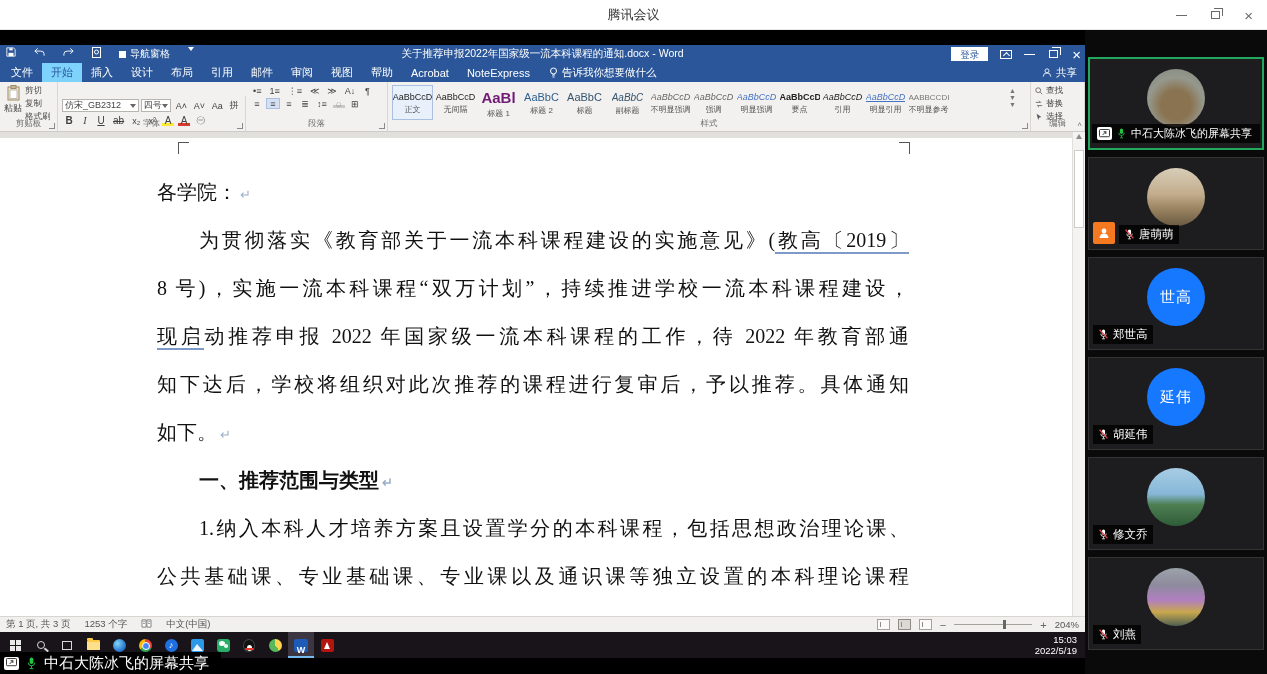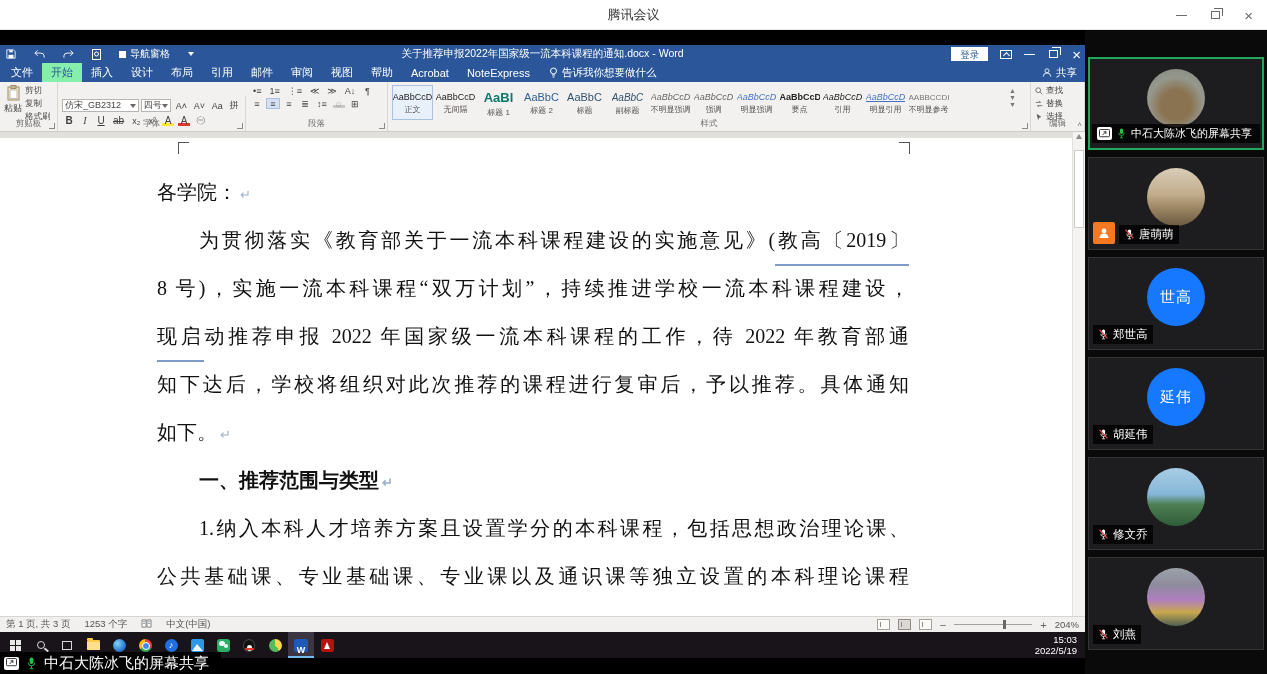--- a/index.html
+++ b/index.html
@@ -30,7 +30,7 @@
       radial-gradient(circle at 55% 75%, #24497f 0 8px, transparent 9px),
       radial-gradient(circle at 72% 35%, #24497f 0 9px, transparent 10px),
       radial-gradient(circle at 88% 70%, #24497f 0 8px, transparent 9px); }
-  .qat { display:flex; align-items:center; gap:18px; z-index:3; }
+  .qat { display:flex; align-items:flex-start; gap:18px; z-index:3; }
   .qat svg { display:block; }
   .navpane { display:flex; align-items:center; gap:4px; }
   .navpane .chk { width:7px; height:7px; background:#fff; display:inline-block; }

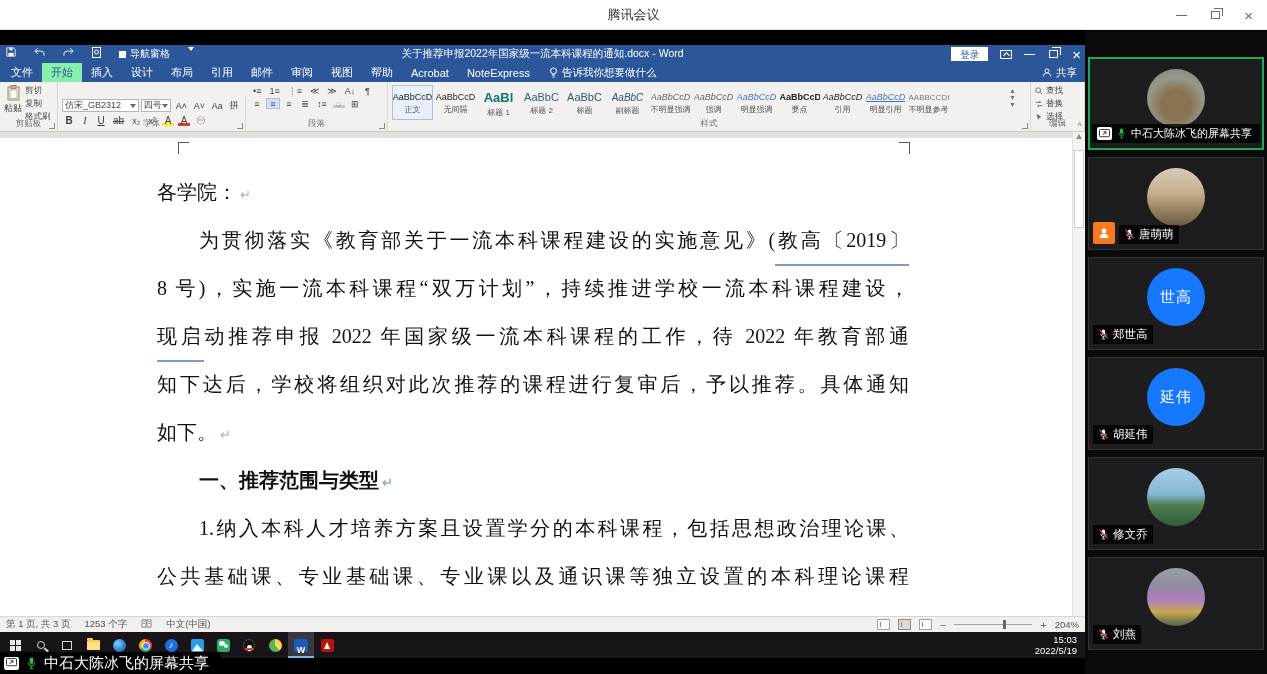--- a/index.html
+++ b/index.html
@@ -44,7 +44,7 @@
 
   .w-tabs { height:19px; background:#2b579a; display:flex; align-items:stretch; color:#fff; font-size:11px; padding-left:2px; position:relative; z-index:2; }
   .tab { padding:0 9px; display:flex; align-items:center; cursor:default; white-space:nowrap; }
-  .tab.active { background:#86efac; color:#2b579a; }
+  .tab.active { background:#7dd3fc; color:#2b579a; }
   .tellme { display:flex; align-items:center; gap:4px; padding:0 10px; font-size:10.5px; }
   .sharebtn { position:absolute; right:8px; top:0; height:19px; display:flex; align-items:center; gap:4px; font-size:10.5px; }
 

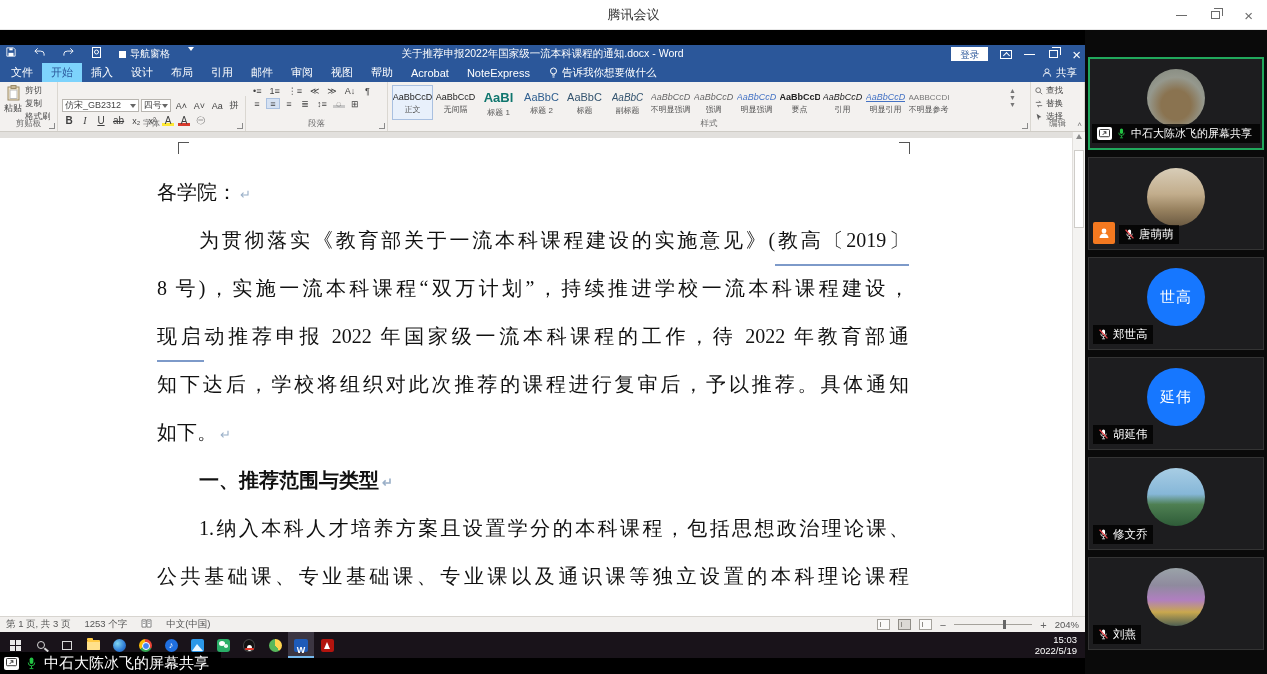--- a/index.html
+++ b/index.html
@@ -72,7 +72,7 @@
   .scard.sel { border-color:#a9c0e0; background:#e8f0fb; }
   .sprev { font-size:9px; color:#222; white-space:nowrap; overflow:hidden; max-width:40px; }
   .sname { font-size:8px; color:#555; white-space:nowrap; overflow:hidden; max-width:40px; }
-  .scard:nth-child(3) .sprev { font-size:13px; font-weight:bold; color:#0f766e; }
+  .scard:nth-child(3) .sprev { font-size:15px; font-weight:bold; color:#701a75; }
   .scard:nth-child(4) .sprev { font-size:11px; color:#2e5e8f; }
   .scard:nth-child(5) .sprev { font-size:11px; color:#33536e; }
   .scard:nth-child(6) .sprev { font-size:10px; font-style:italic; color:#33536e; }

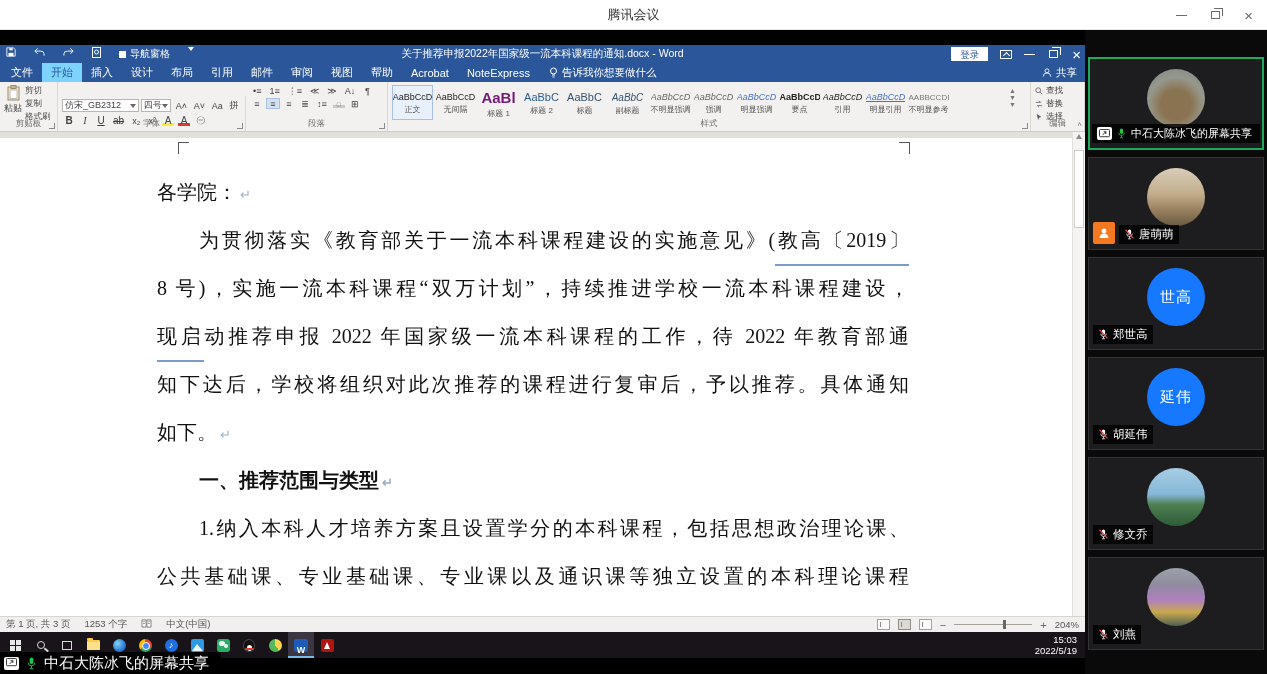--- a/index.html
+++ b/index.html
@@ -102,7 +102,7 @@
   .ind { text-indent:42px; }
   .m8 { margin-top:8px; }
   .dhead { font-weight:bold; font-family:"Liberation Sans", sans-serif; }
-  .ul-blue { border-bottom:2px solid #7d9ac9; padding-bottom:13px; }
+  .ul-blue { border-bottom:2px solid #7d9ac9; padding-bottom:1px; }
   .pmark { color:#9bb0c8; font-size:13px; margin-left:3px; font-family:"Liberation Sans", sans-serif; }
 
   .vscroll { position:absolute; top:0; right:0; bottom:0; width:13px; background:#f4f3f1; border-left:1px solid #e2e0dd; }

